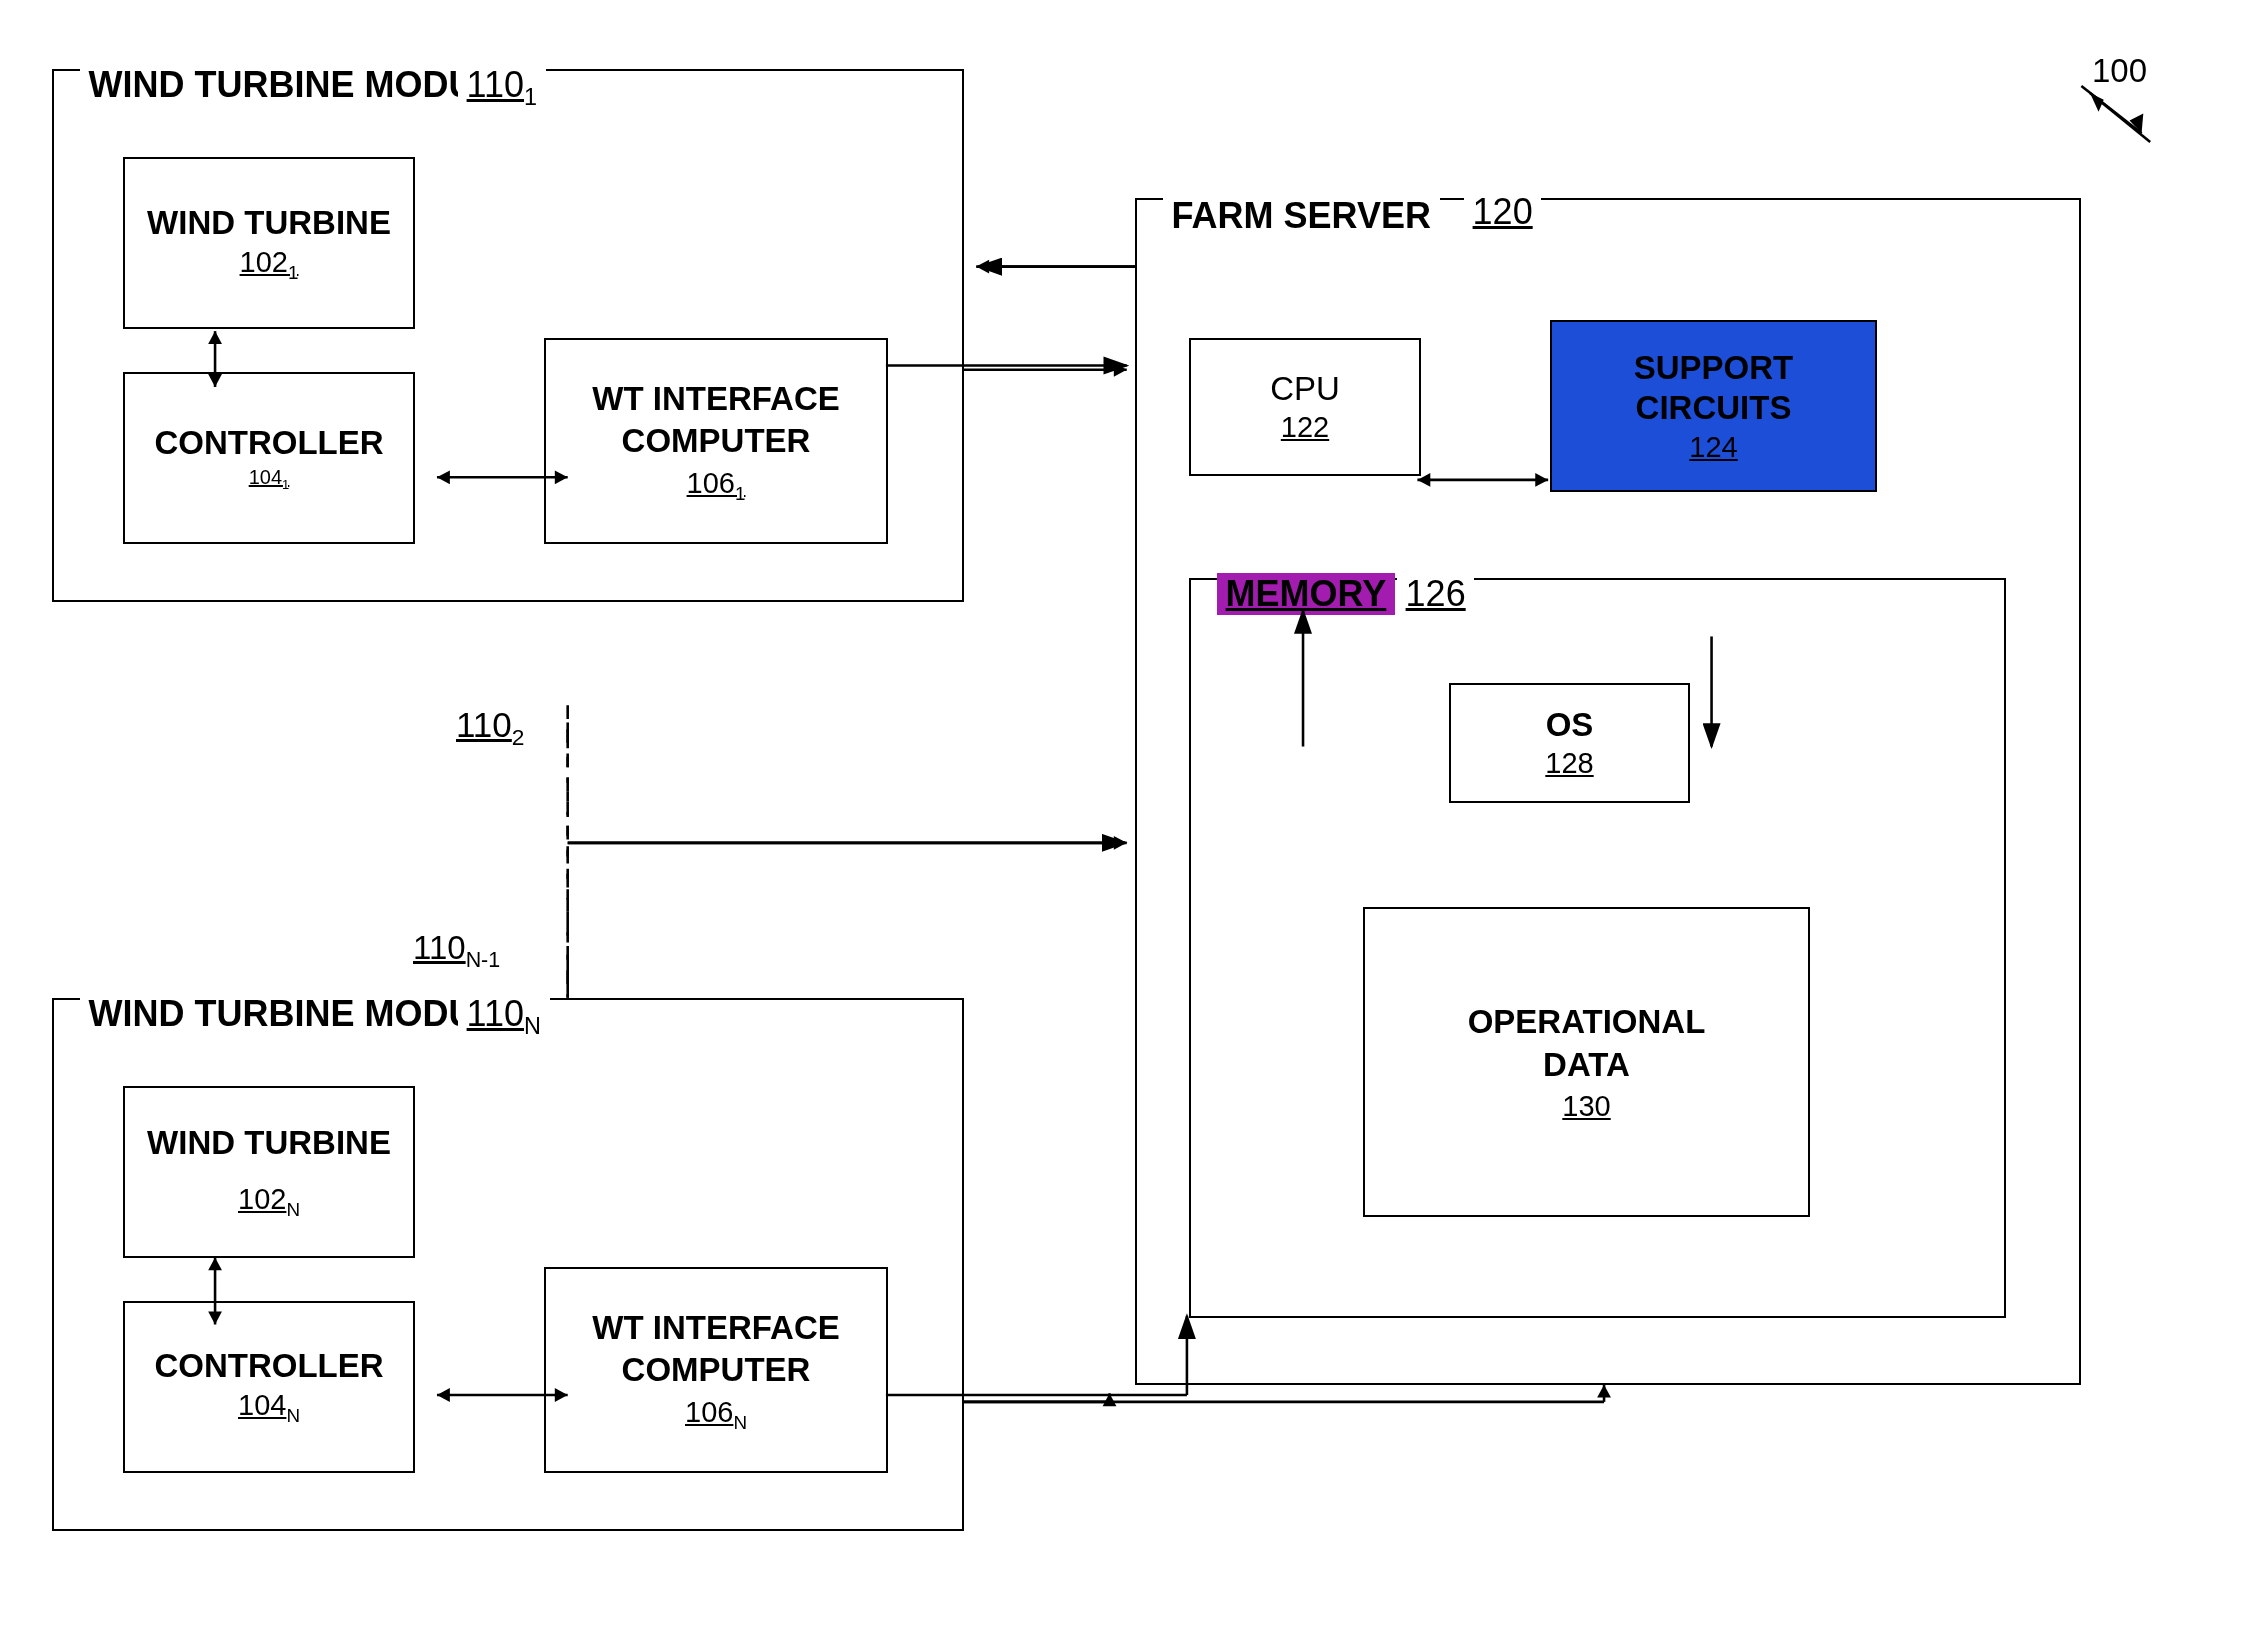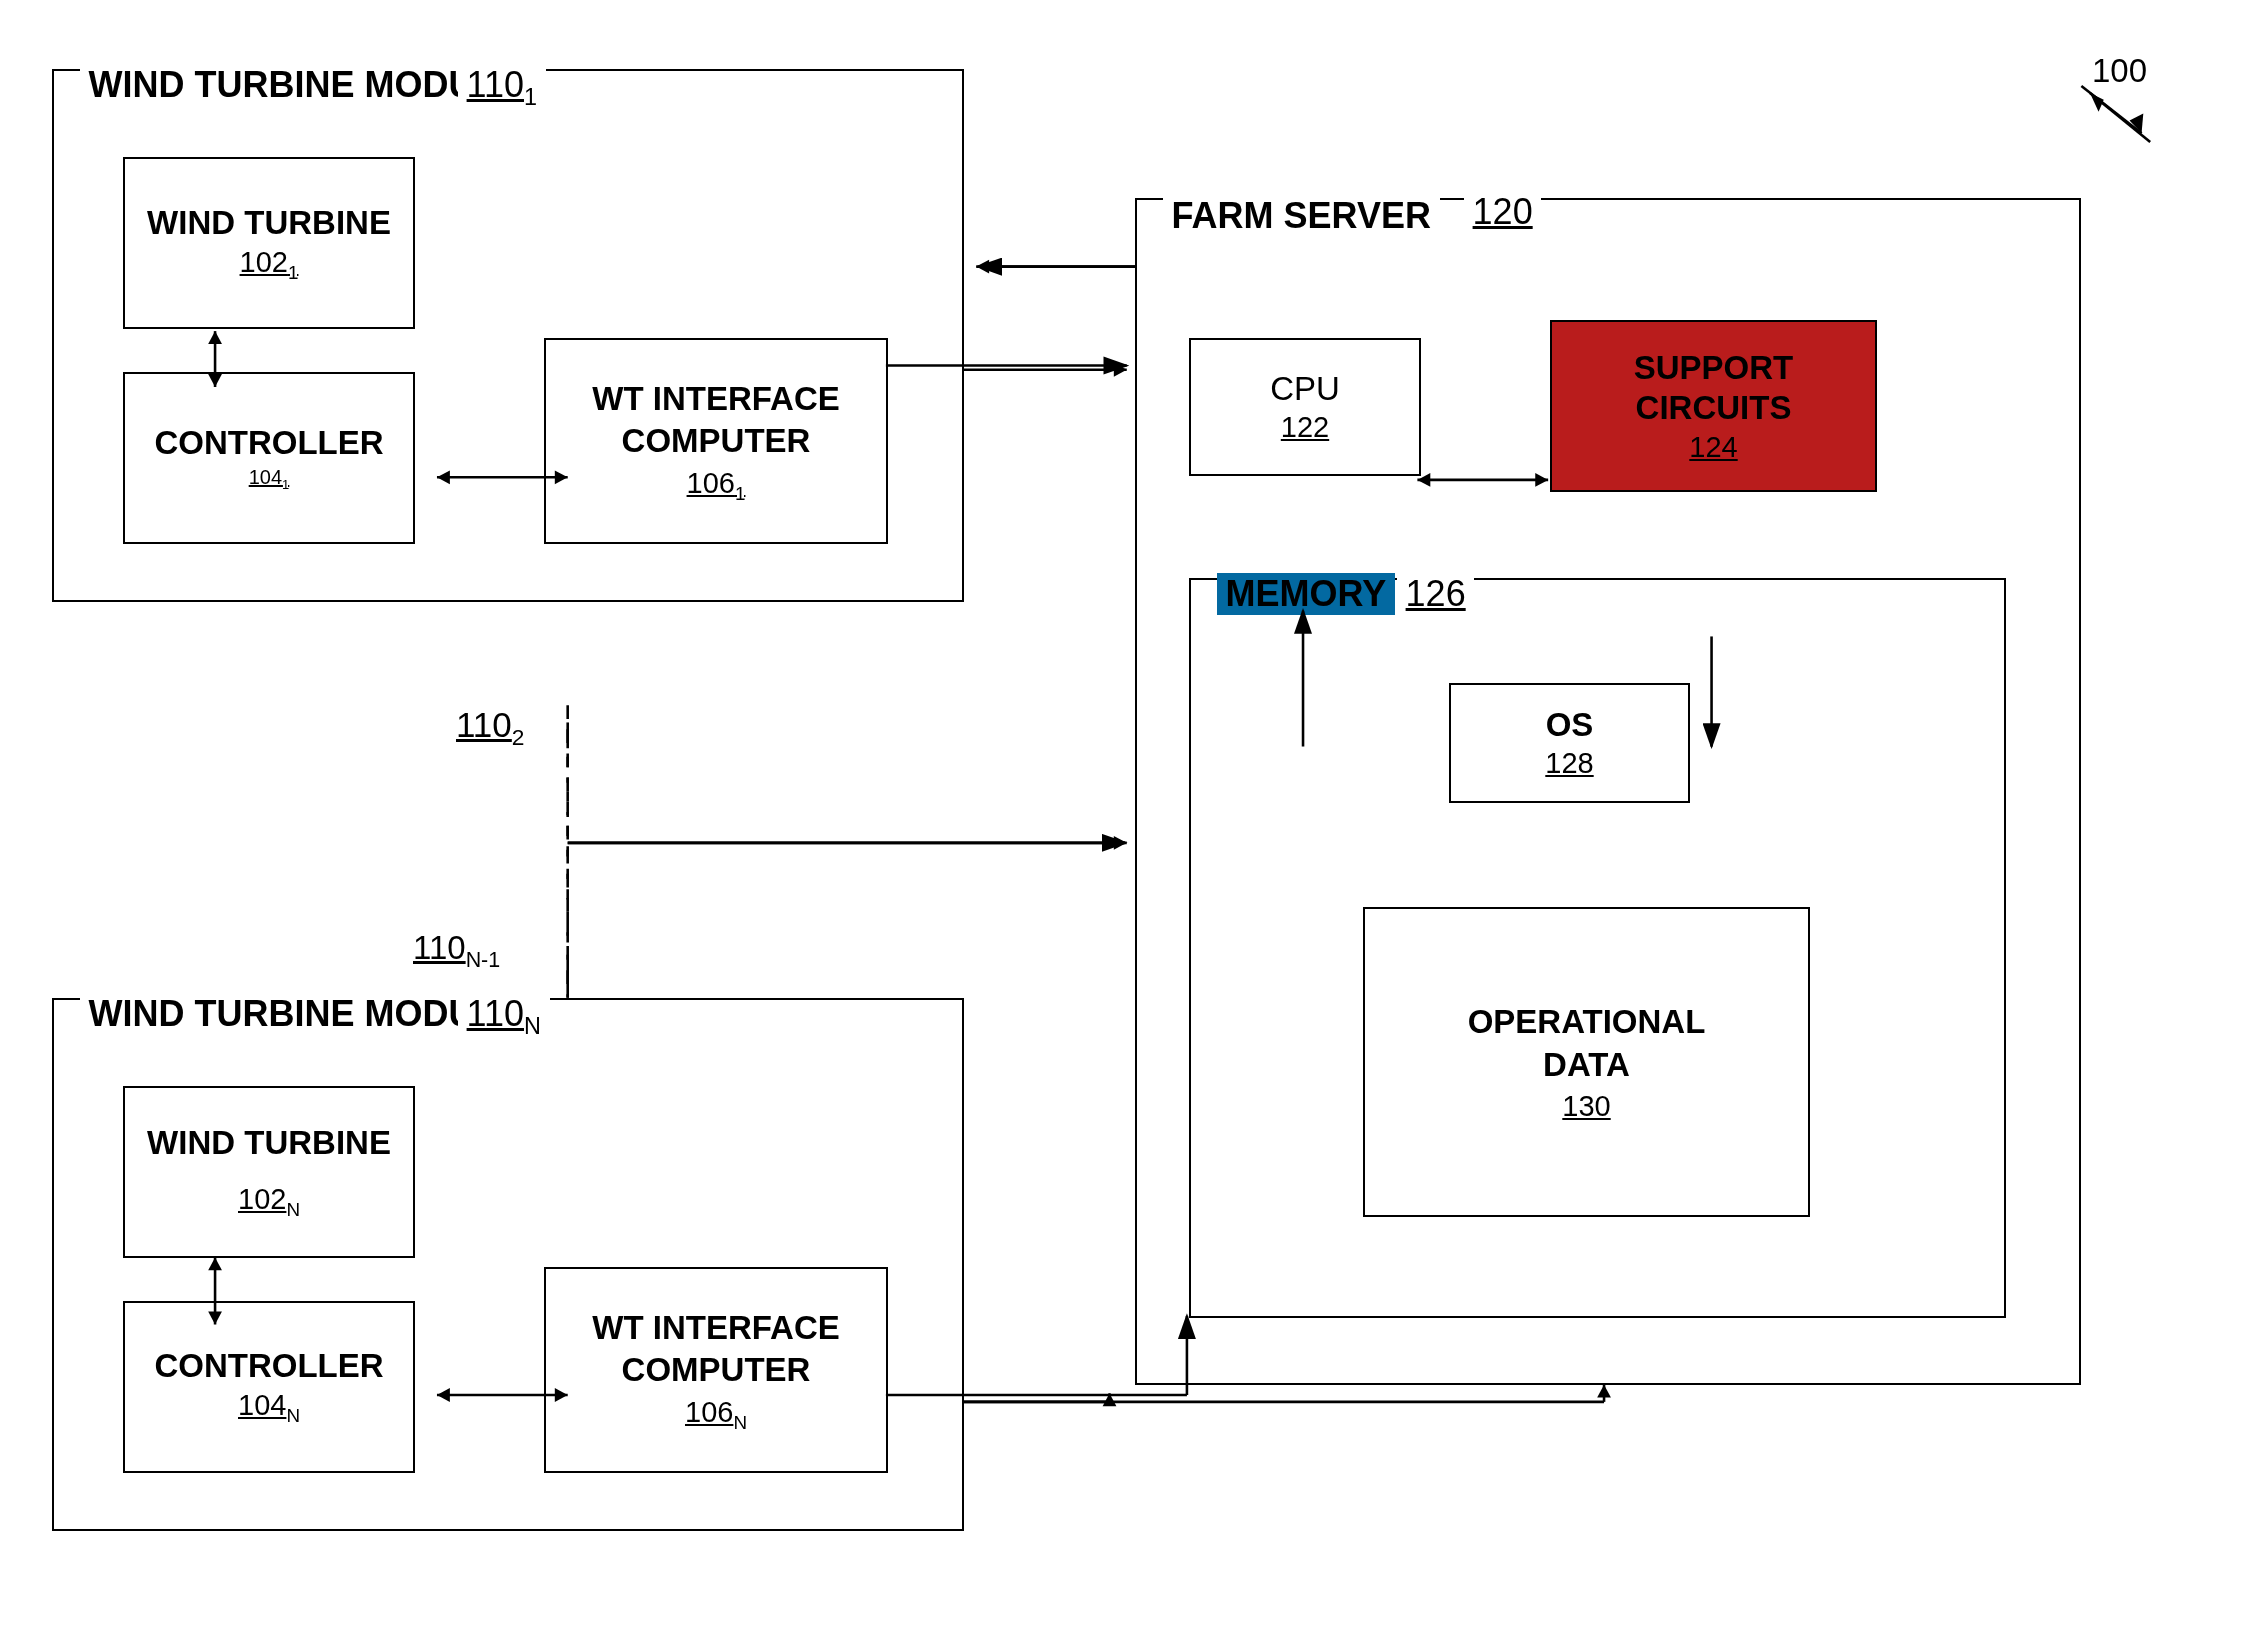--- a/index.html
+++ b/index.html
@@ -91,7 +91,7 @@
       width: 327px;
       height: 172px;
       border: 2.6px solid #000;
-      background: #b91c1c;
+      background: #1d4ed8;
       display: flex;
       flex-direction: column;
       align-items: center;

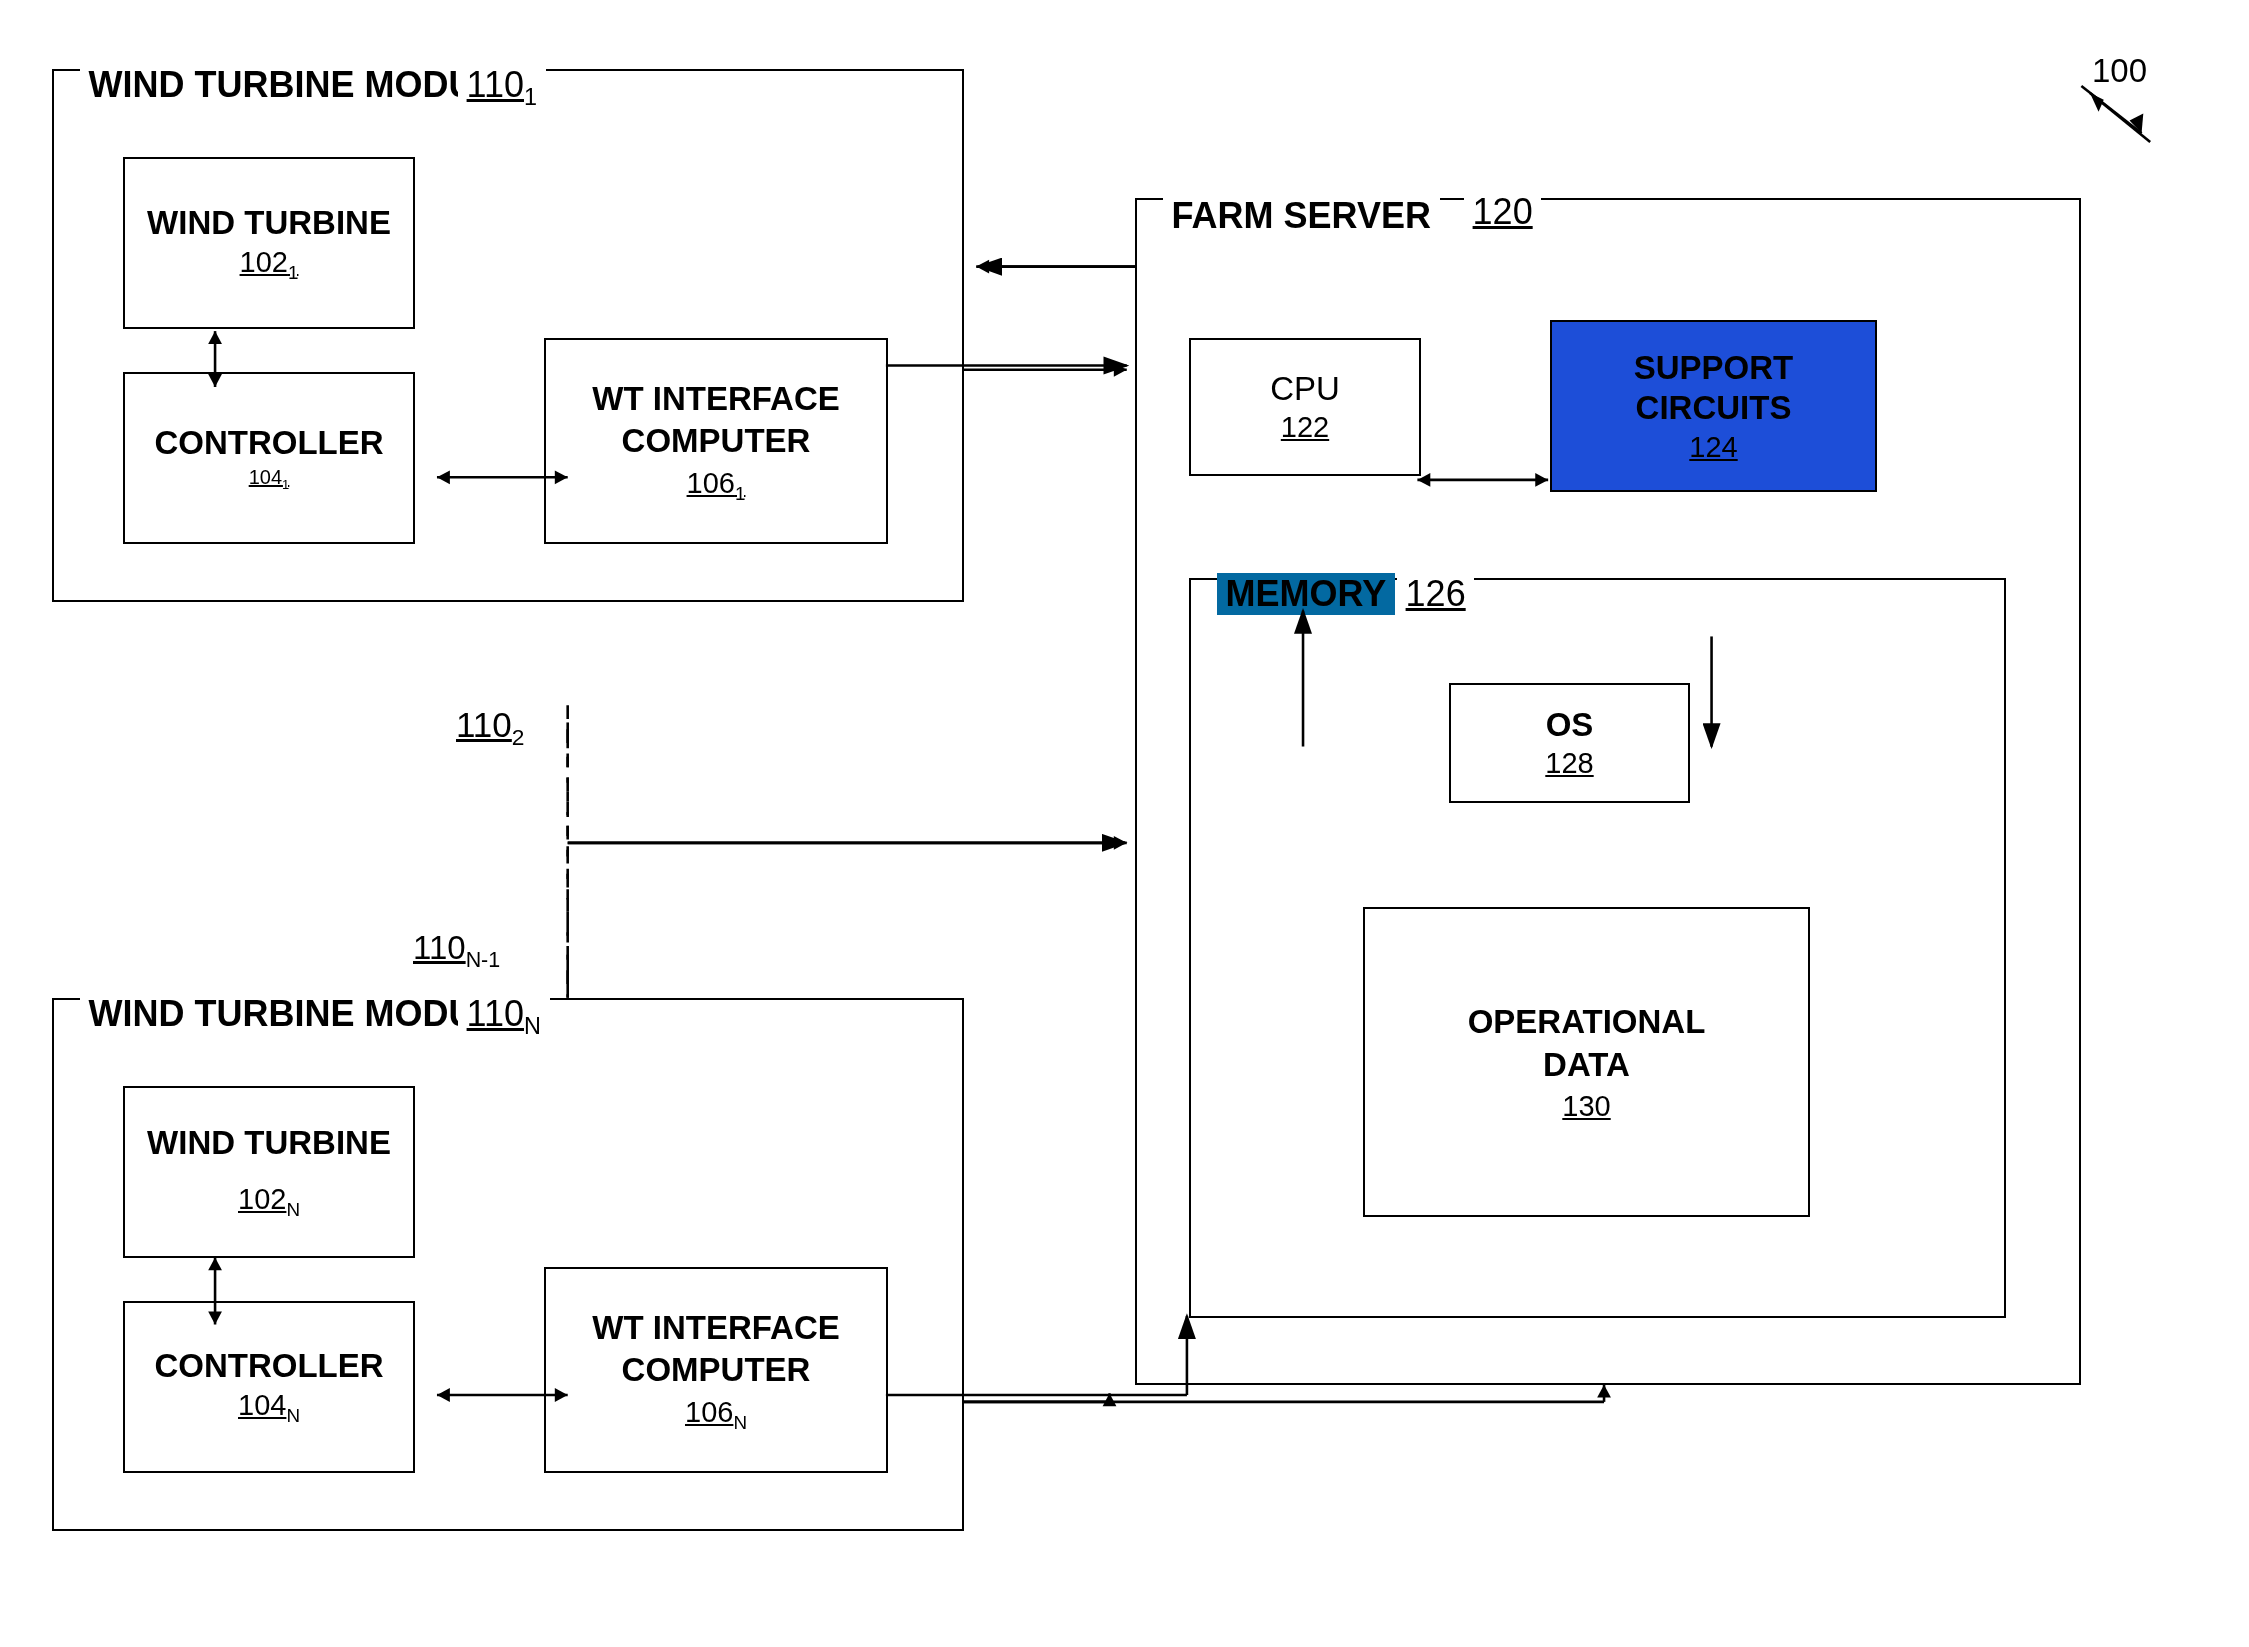--- a/index.html
+++ b/index.html
@@ -125,8 +125,9 @@
       left: 26px;
       font-size: 36px;
       font-weight: bold;
-      background: #0369a1;
-      padding: 0 8.6px;
+      background: #a21caf;
+      padding: 0 8.6px;
+      text-decoration: underline;
     }
     .memory-ref {
       position: absolute;

